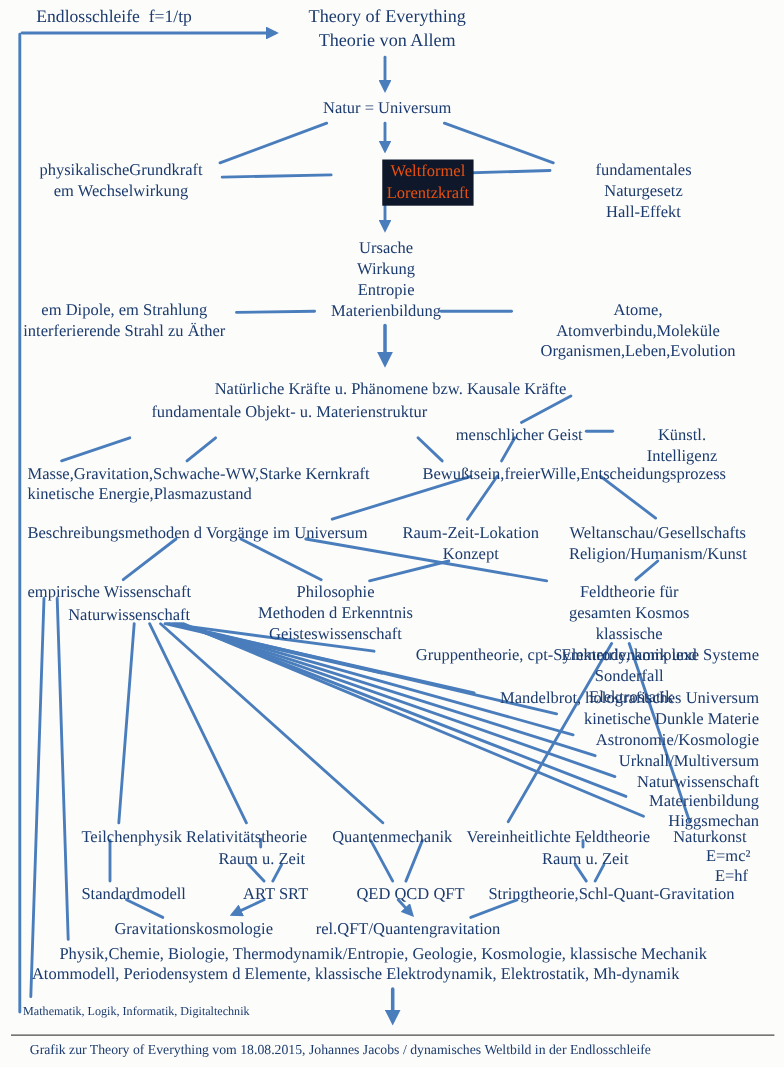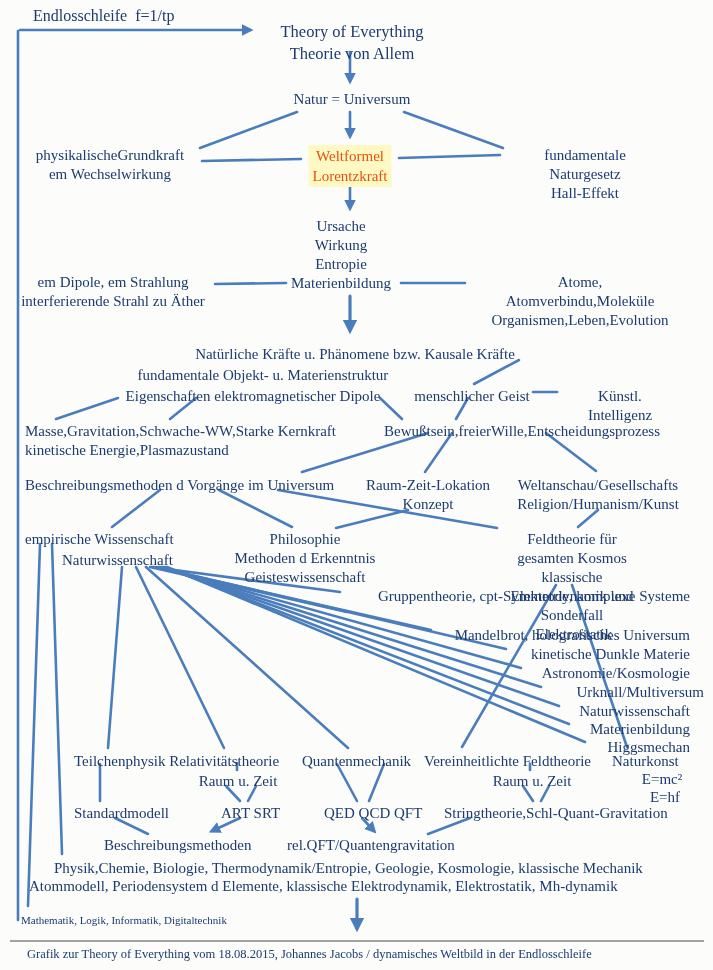--- a/index.html
+++ b/index.html
@@ -16,7 +16,7 @@
   }
   .c { transform:translateX(-50%); text-align:center; }
   .r { text-align:right; }
-  .title { font-size:16.5px; line-height:22px;margin-top:17px; }
+  .title { font-size:16.5px; line-height:22px; }
   .hl { background:#fef9c3; color:#e8500f; padding:1px 4px; line-height:20px; }
   .small { font-size:12.5px; line-height:15px; }
   .big { font-size:11px; }

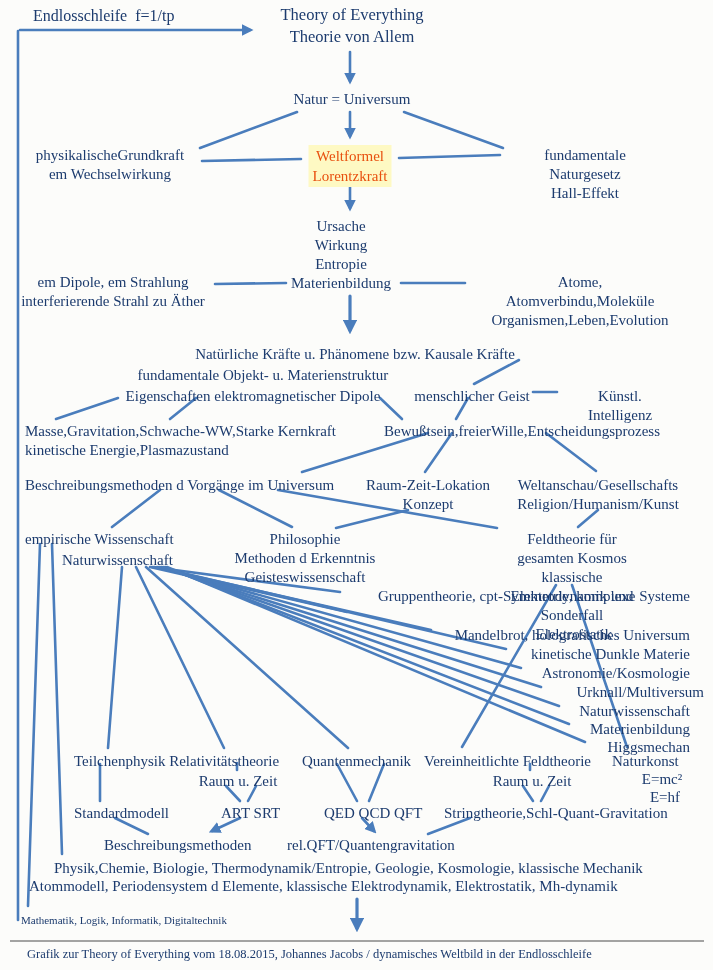--- a/index.html
+++ b/index.html
@@ -17,7 +17,7 @@
   .c { transform:translateX(-50%); text-align:center; }
   .r { text-align:right; }
   .title { font-size:16.5px; line-height:22px; }
-  .hl { background:#fef9c3; color:#e8500f; padding:1px 4px; line-height:20px; }
+  .hl { background:#0f172a; color:#e8500f; padding:1px 4px; line-height:20px;margin-left:39px; }
   .small { font-size:12.5px; line-height:15px; }
   .big { font-size:11px; }
 </style>

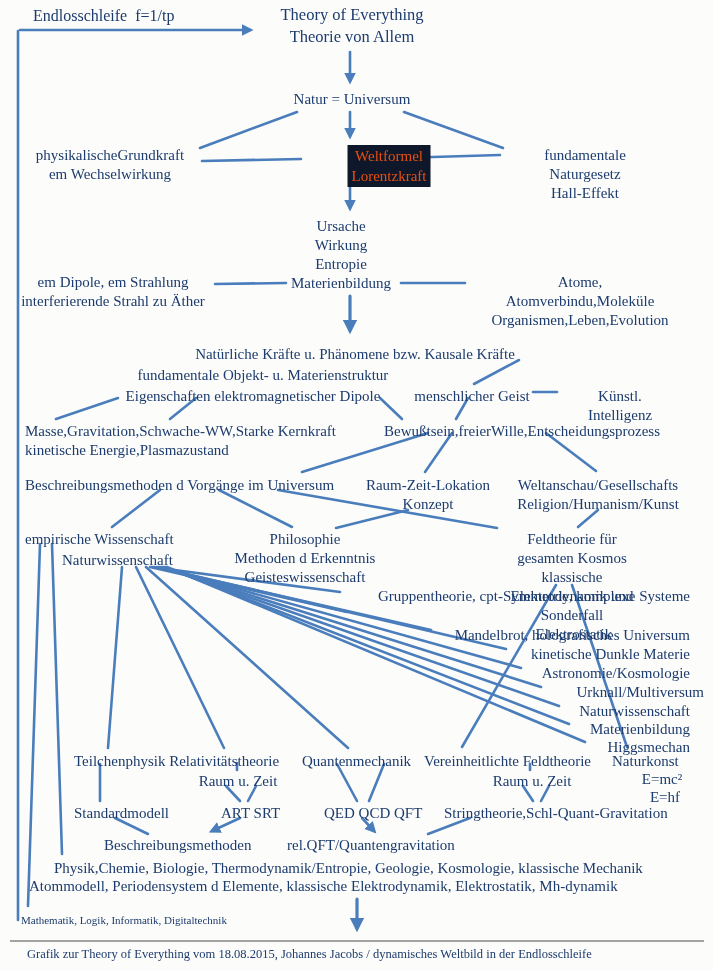--- a/index.html
+++ b/index.html
@@ -113,7 +113,7 @@
 em Wechselwirkung</div>
   <div class="node c hl" style="left:350px;top:145px">Weltformel
 Lorentzkraft</div>
-  <div class="node c" style="left:585px;top:146px">fundamentale Naturgesetz
+  <div class="node c" style="left:585px;top:146px">fundamentales Naturgesetz
 Hall-Effekt</div>
 
   <div class="node c" style="left:341px;top:217px">Ursache

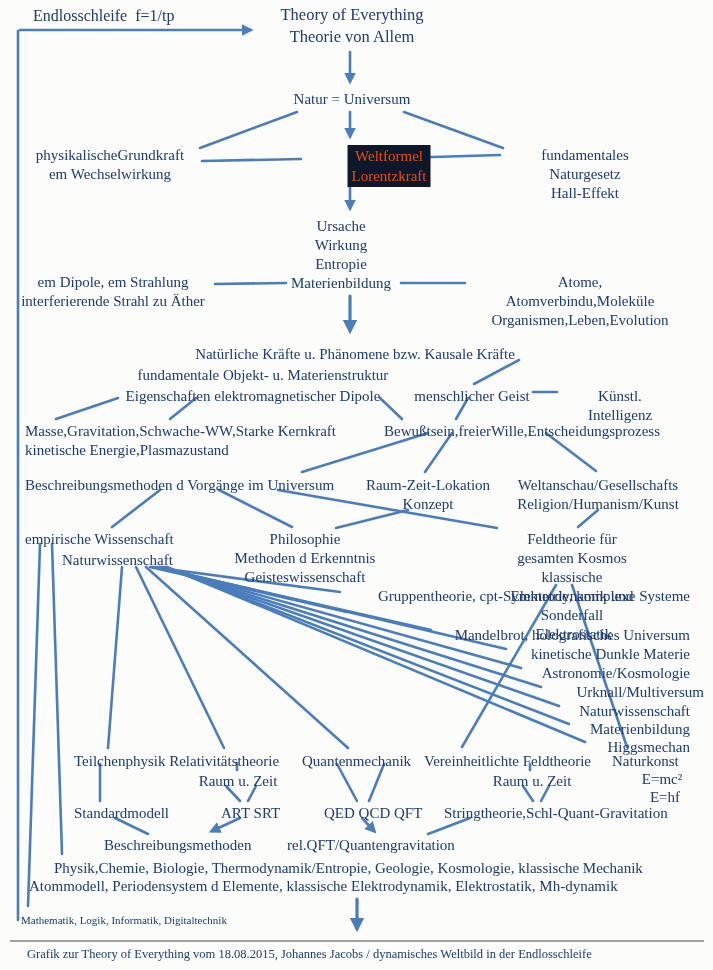--- a/index.html
+++ b/index.html
@@ -116,7 +116,7 @@
   <div class="node c" style="left:585px;top:146px">fundamentales Naturgesetz
 Hall-Effekt</div>
 
-  <div class="node c" style="left:341px;top:217px">Ursache
+  <div class="node c" style="left:351px;top:217px">Ursache
 Wirkung
 Entropie
 Materienbildung</div>

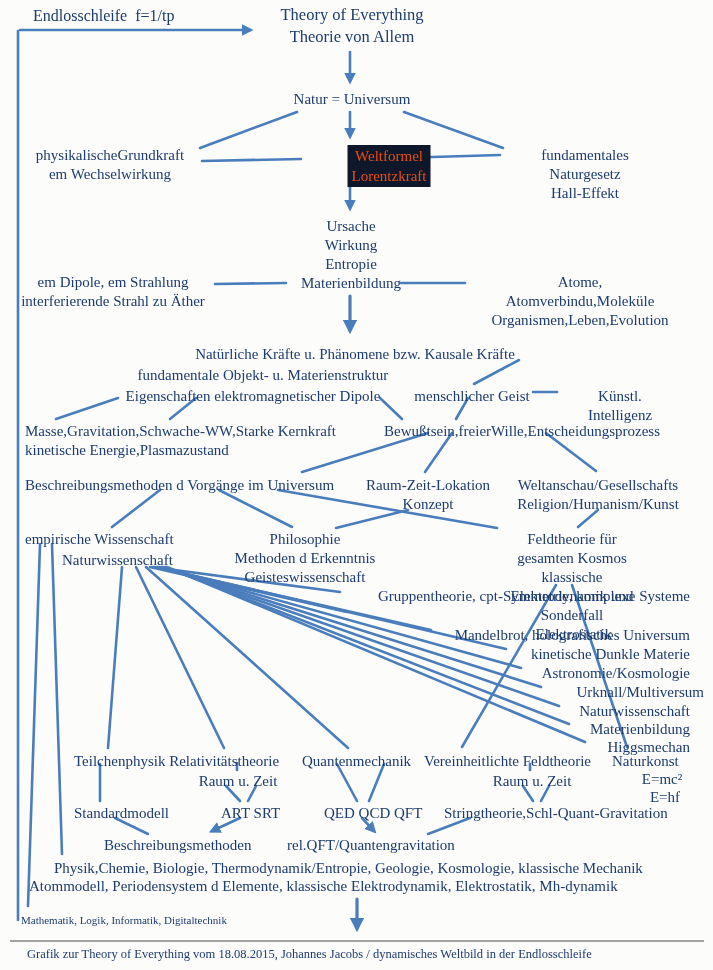--- a/index.html
+++ b/index.html
@@ -127,7 +127,6 @@
 
   <div class="node c" style="left:355px;top:345px">Natürliche Kräfte u. Phänomene bzw. Kausale Kräfte</div>
   <div class="node c" style="left:263px;top:366px">fundamentale Objekt- u. Materienstruktur</div>
-  <div class="node c" style="left:253px;top:387px">Eigenschaften elektromagnetischer Dipole</div>
   <div class="node c" style="left:472px;top:387px">menschlicher Geist</div>
   <div class="node c" style="left:620px;top:387px">Künstl. Intelligenz</div>
 

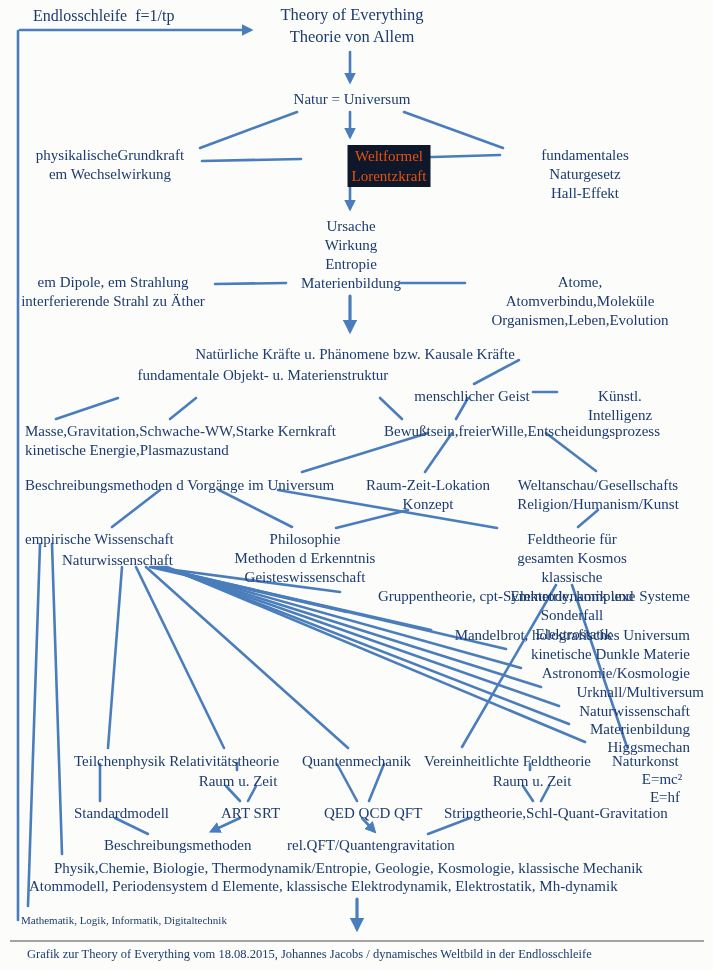--- a/index.html
+++ b/index.html
@@ -153,7 +153,7 @@
   <div class="node r" style="right:23px;top:626px">Mandelbrot, holografisches Universum</div>
   <div class="node r" style="right:23px;top:645px">kinetische Dunkle Materie</div>
   <div class="node r" style="right:23px;top:664px">Astronomie/Kosmologie</div>
-  <div class="node r" style="right:9px;top:683px">Urknall/Multiversum</div>
+  <div class="node r" style="right:23px;top:683px">Urknall/Multiversum</div>
   <div class="node r" style="right:23px;top:702px">Naturwissenschaft</div>
   <div class="node r" style="right:23px;top:720px">Materienbildung</div>
   <div class="node r" style="right:23px;top:738px">Higgsmechan</div>

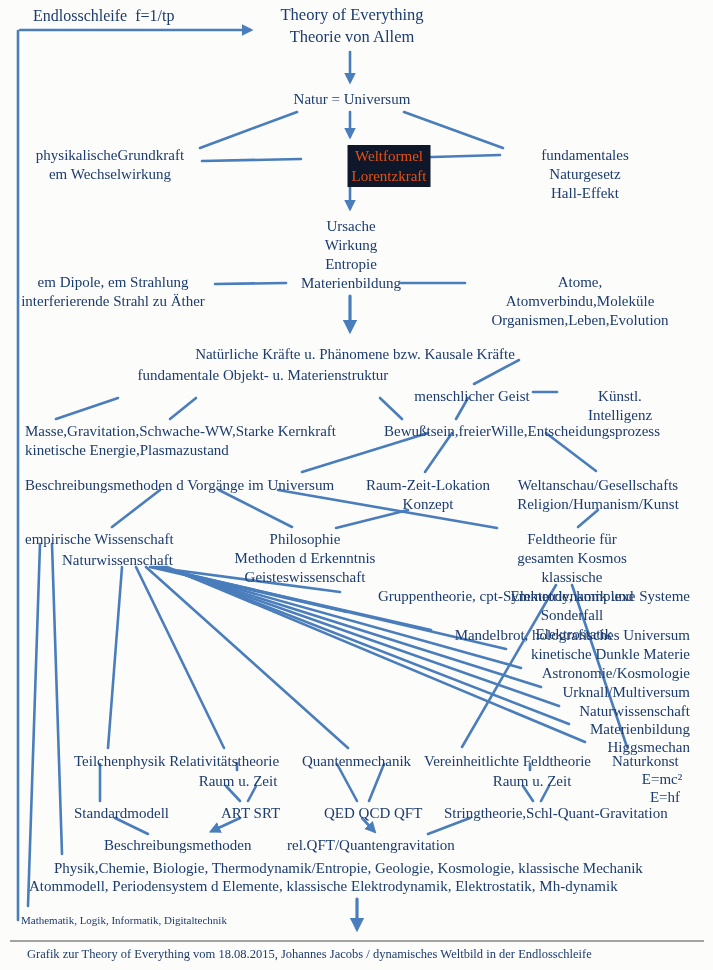--- a/index.html
+++ b/index.html
@@ -173,7 +173,7 @@
   <div class="node" style="left:324px;top:804px">QED QCD QFT</div>
   <div class="node" style="left:444px;top:804px">Stringtheorie,Schl-Quant-Gravitation</div>
 
-  <div class="node" style="left:104px;top:836px">Beschreibungsmethoden</div>
+  <div class="node" style="left:104px;top:836px">Gravitationskosmologie</div>
   <div class="node" style="left:287px;top:836px">rel.QFT/Quantengravitation</div>
 
   <div class="node" style="left:54px;top:859px">Physik,Chemie, Biologie, Thermodynamik/Entropie, Geologie, Kosmologie, klassische Mechanik</div>

